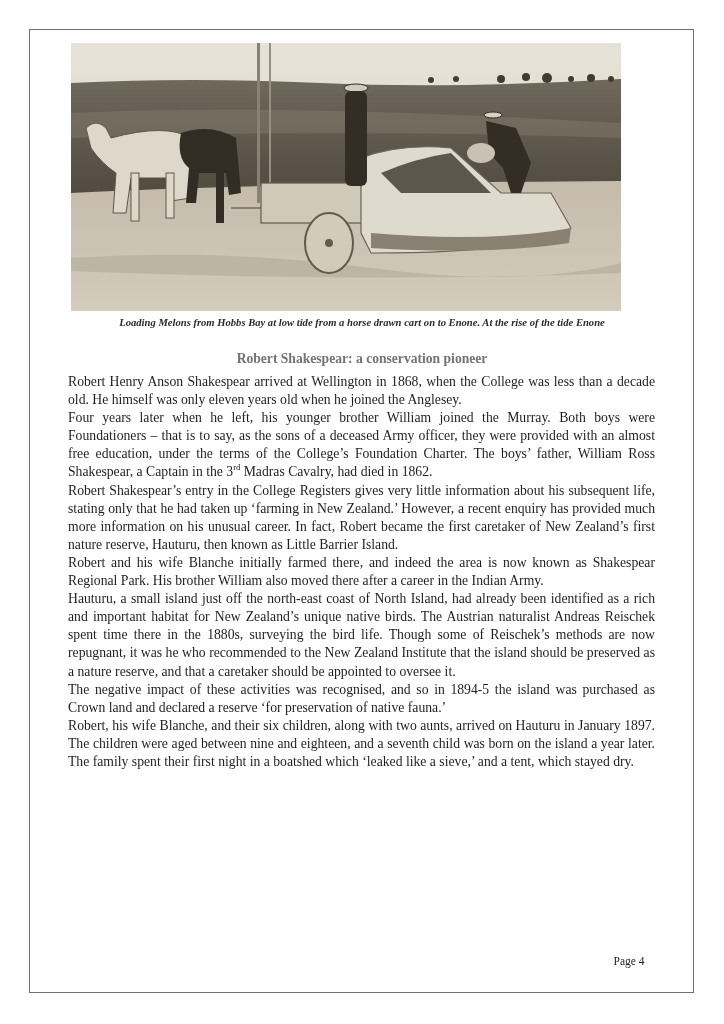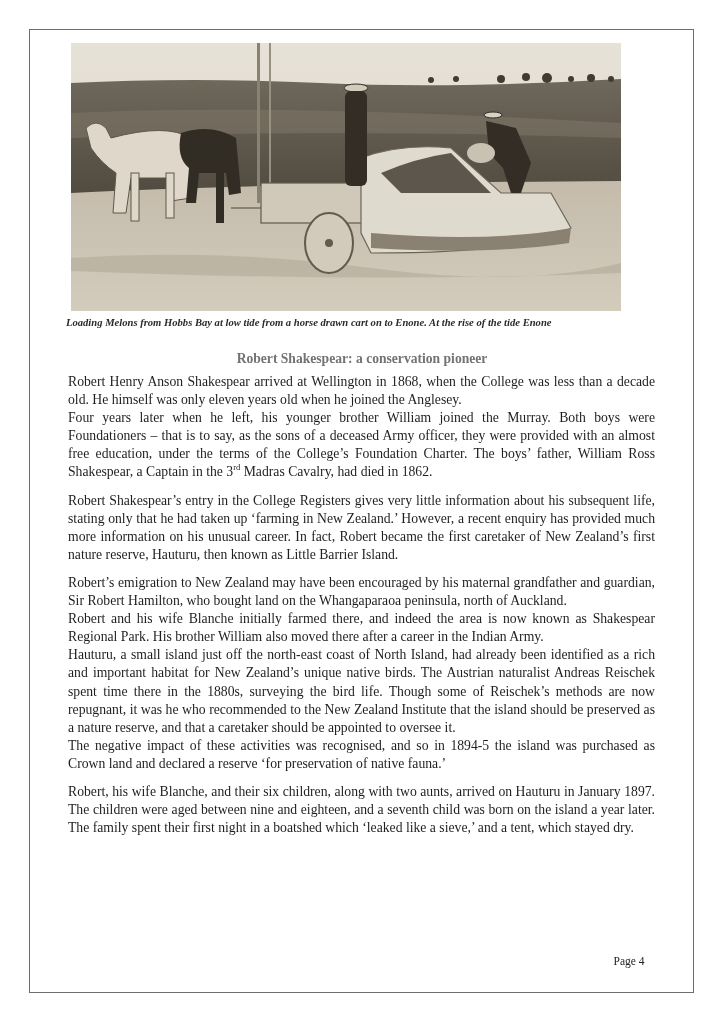--- a/index.html
+++ b/index.html
@@ -16,7 +16,7 @@
   .caption {
     position: absolute; left: 66px; top: 316px; width: 592px;
     font-family: "Liberation Serif", serif; font-style: italic; font-weight: bold;
-    font-size: 10.6px; line-height: 14px; color: #2a2a2a;
+    font-size: 10.6px; line-height: 14px; text-align: center; color: #2a2a2a;
   }
   .heading {
     position: absolute; left: 66px; top: 350px; width: 592px;

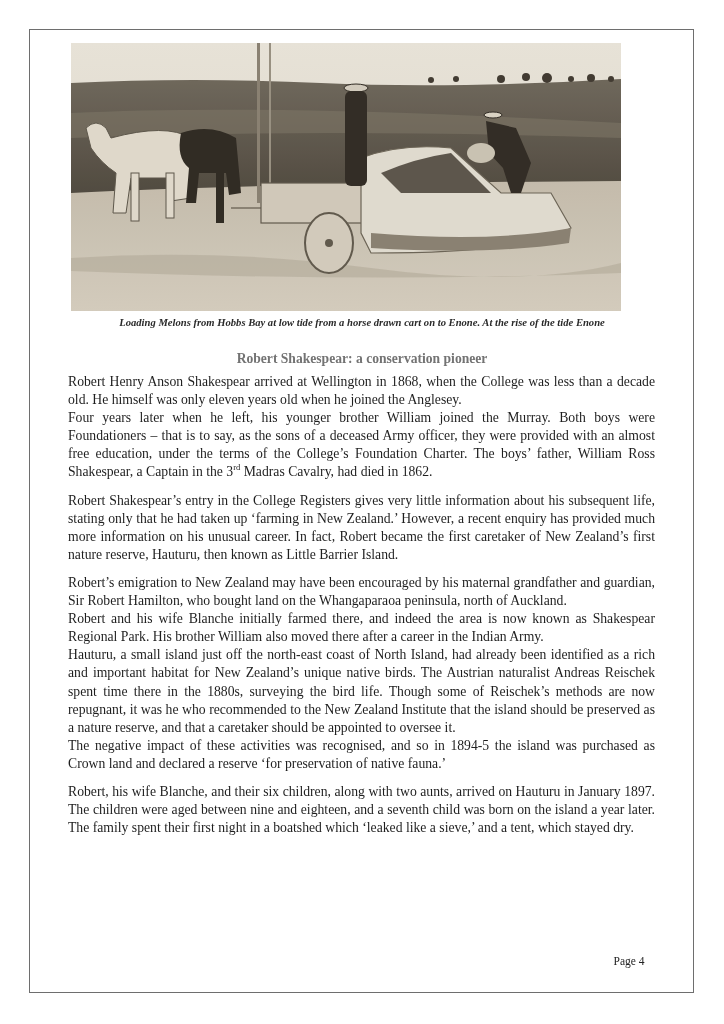--- a/index.html
+++ b/index.html
@@ -29,7 +29,7 @@
     color: #1e1e1e; text-align: justify;
   }
   .body p { margin: 0; font-family: Liberation Serif, serif; }
-  .body p.gap { margin-top: 10px; }
+  .body p.gap { }
   .body sup { font-size: 8.5px; line-height: 0; vertical-align: super; }
   .page-number {
     position: absolute; left: 600px; top: 955px; width: 58px; text-align: center;

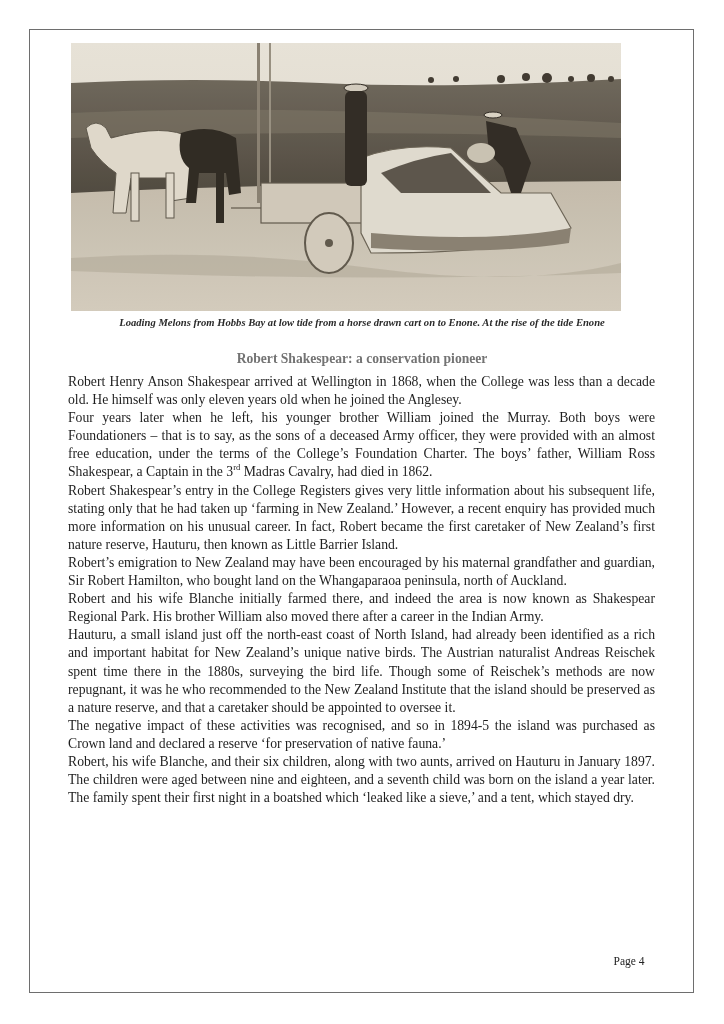--- a/index.html
+++ b/index.html
@@ -127,7 +127,6 @@
   <p>Robert Henry Anson Shakespear arrived at Wellington in 1868, when the College was less than a decade old. He himself was only eleven years old when he joined the Anglesey.</p>
   <p><span>Four years later when he left, his younger brother William joined the Murray. Both boys were Foundationers – that is to say, as the sons of a deceased Army officer, they were provided with an almost free education, under the terms of the College’s Foundation Charter. The boys’ father, William Ross Shakespear, a Captain in the 3</span><sup>rd</sup><span> Madras Cavalry, had died in 1862.</span></p>
   <p class="gap">Robert Shakespear’s entry in the College Registers gives very little information about his subsequent life, stating only that he had taken up ‘farming in New Zealand.’ However, a recent enquiry has provided much more information on his unusual career. In fact, Robert became the first caretaker of New Zealand’s first nature reserve, Hauturu, then known as Little Barrier Island.</p>
-  <p class="gap">Robert’s emigration to New Zealand may have been encouraged by his maternal grandfather and guardian, Sir Robert Hamilton, who bought land on the Whangaparaoa peninsula, north of Auckland.</p>
   <p>Robert and his wife Blanche initially farmed there, and indeed the area is now known as Shakespear Regional Park. His brother William also moved there after a career in the Indian Army.</p>
   <p>Hauturu, a small island just off the north-east coast of North Island, had already been identified as a rich and important habitat for New Zealand’s unique native birds. The Austrian naturalist Andreas Reischek spent time there in the 1880s, surveying the bird life. Though some of Reischek’s methods are now repugnant, it was he who recommended to the New Zealand Institute that the island should be preserved as a nature reserve, and that a caretaker should be appointed to oversee it.</p>
   <p>The negative impact of these activities was recognised, and so in 1894-5 the island was purchased as Crown land and declared a reserve ‘for preservation of native fauna.’</p>

